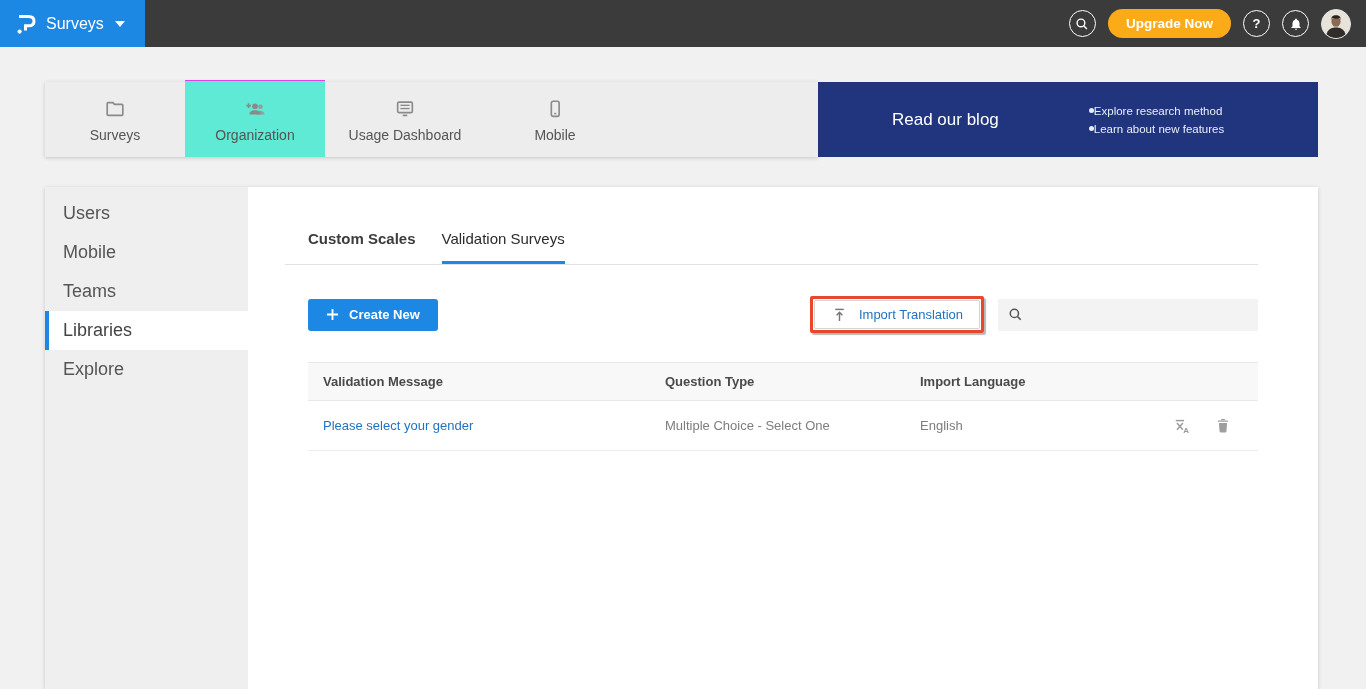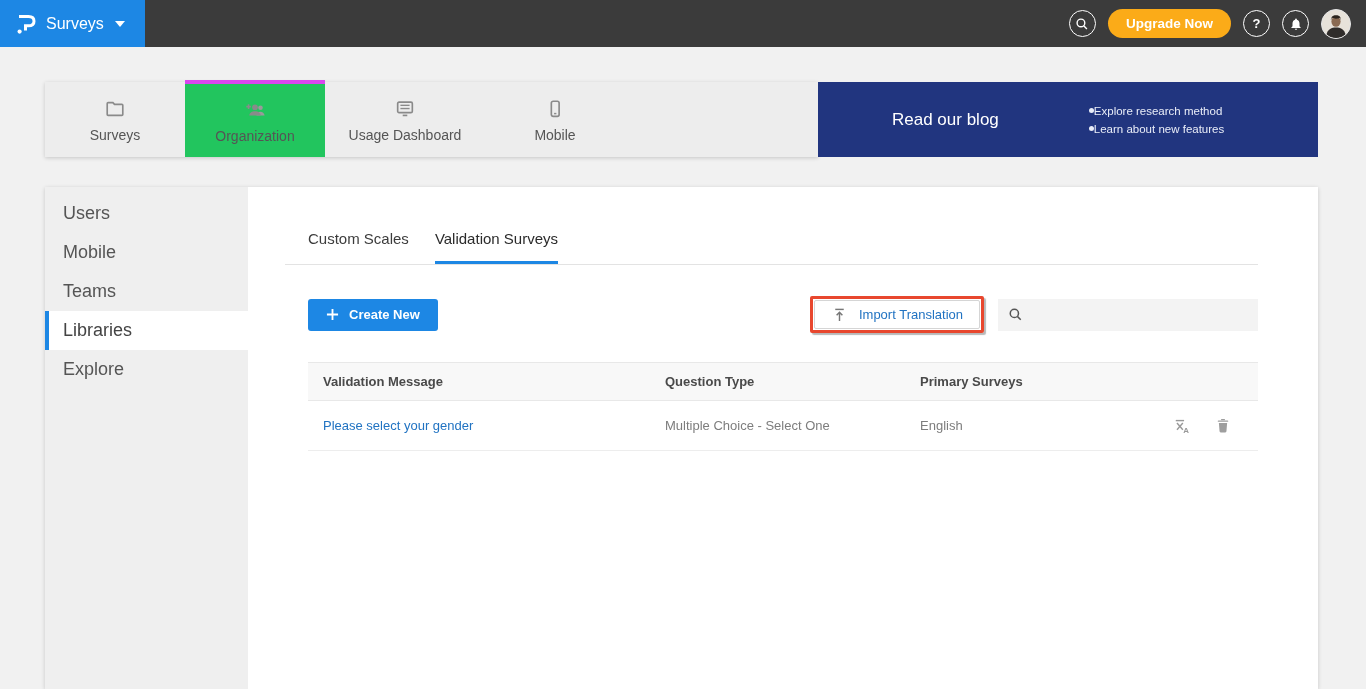--- a/index.html
+++ b/index.html
@@ -20,7 +20,7 @@
   .nav-card { position:absolute; left:45px; top:82px; width:773px; height:75px; background:#ededed; box-shadow:0 1px 4px rgba(0,0,0,.18); display:flex; }
   .nav-tab { width:140px; height:100%; display:flex; flex-direction:column; align-items:center; justify-content:center; gap:7px; cursor:pointer; color:#555; font-size:14px; }
   .nav-tab.wide { width:160px; }
-  .nav-tab.active { background:#22c55e; border-top:4px solid #d946ef; margin-top:-2px; height:calc(100% + 2px); }
+  .nav-tab.active { background:#5eead4; border-top:1px solid #d946ef; margin-top:-2px; height:calc(100% + 2px); }
   .nav-tab .ntab-icon { height:24px; display:flex; align-items:flex-end; }
 
   

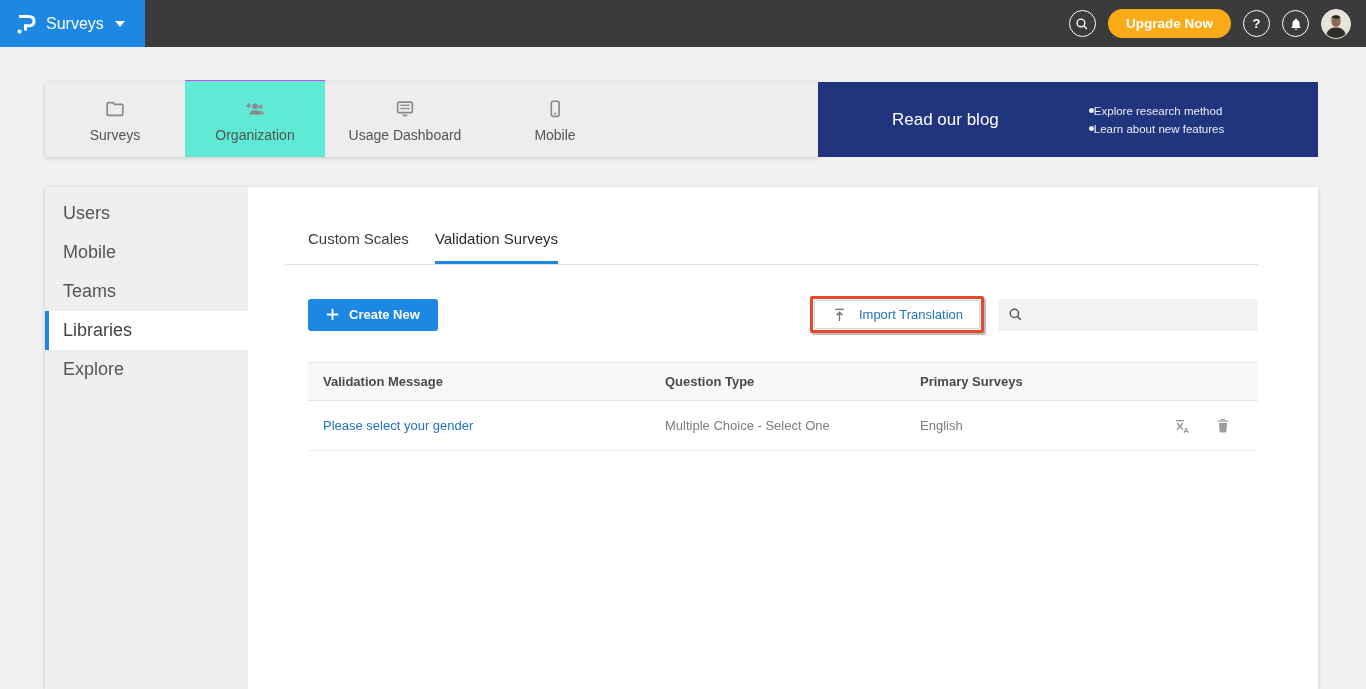--- a/index.html
+++ b/index.html
@@ -42,7 +42,7 @@
   .main { flex:1; padding:0 60px; position:relative; }
   .content-tabs { margin:43px 0 0 23px; display:flex; gap:26px; }
   .tabs-underline { border-bottom:1px solid #e3e3e3; margin-left:-23px; }
-  .ctab { font-size:15px; color:#3c3c3c; padding-bottom:14px; cursor:pointer; }
+  .ctab { font-size:15px; color:#3c3c3c; padding-bottom:14px; cursor:pointer;font-weight:bold; }
   .ctab.active { border-bottom:3px solid #1d87e4; font-weight:bold; font-weight:normal; color:#2b2b2b; }
 
   .toolbar { margin-top:31px; display:flex; align-items:center; height:37px; }

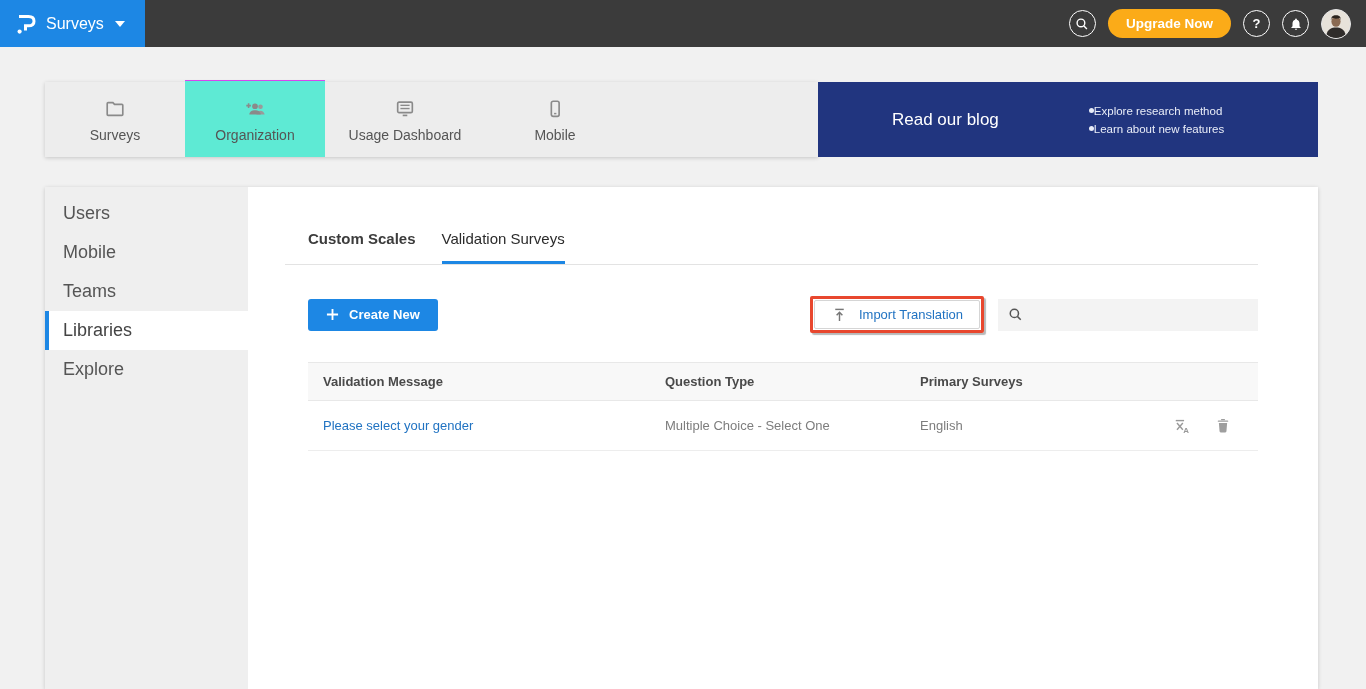--- a/index.html
+++ b/index.html
@@ -230,7 +230,7 @@
       <div class="trow head">
         <div class="tcell">Validation Message</div>
         <div class="tcell" style="padding-left:0;">Question Type</div>
-        <div class="tcell" style="padding-left:0;">Primary Surveys</div>
+        <div class="tcell" style="padding-left:0;">Import Language</div>
         <div></div>
       </div>
       <div class="trow data">

